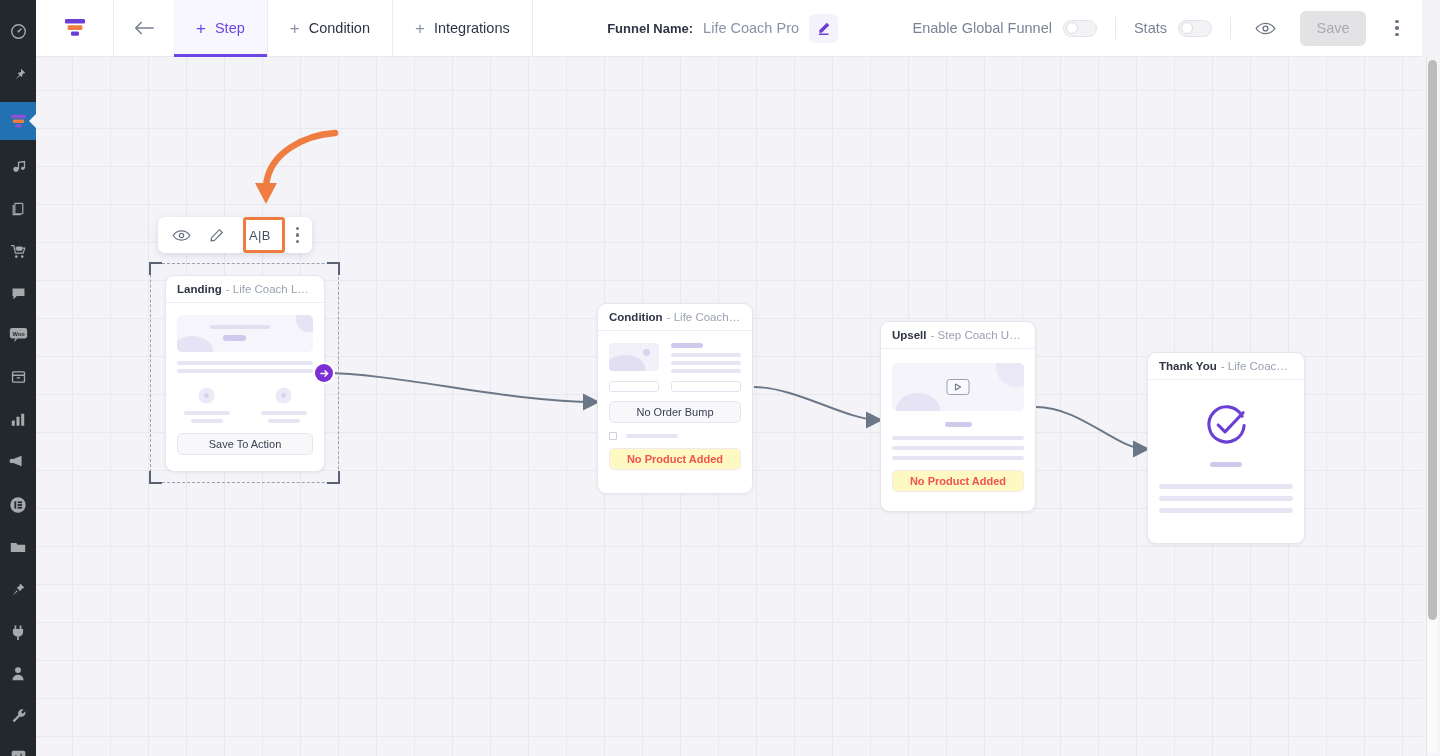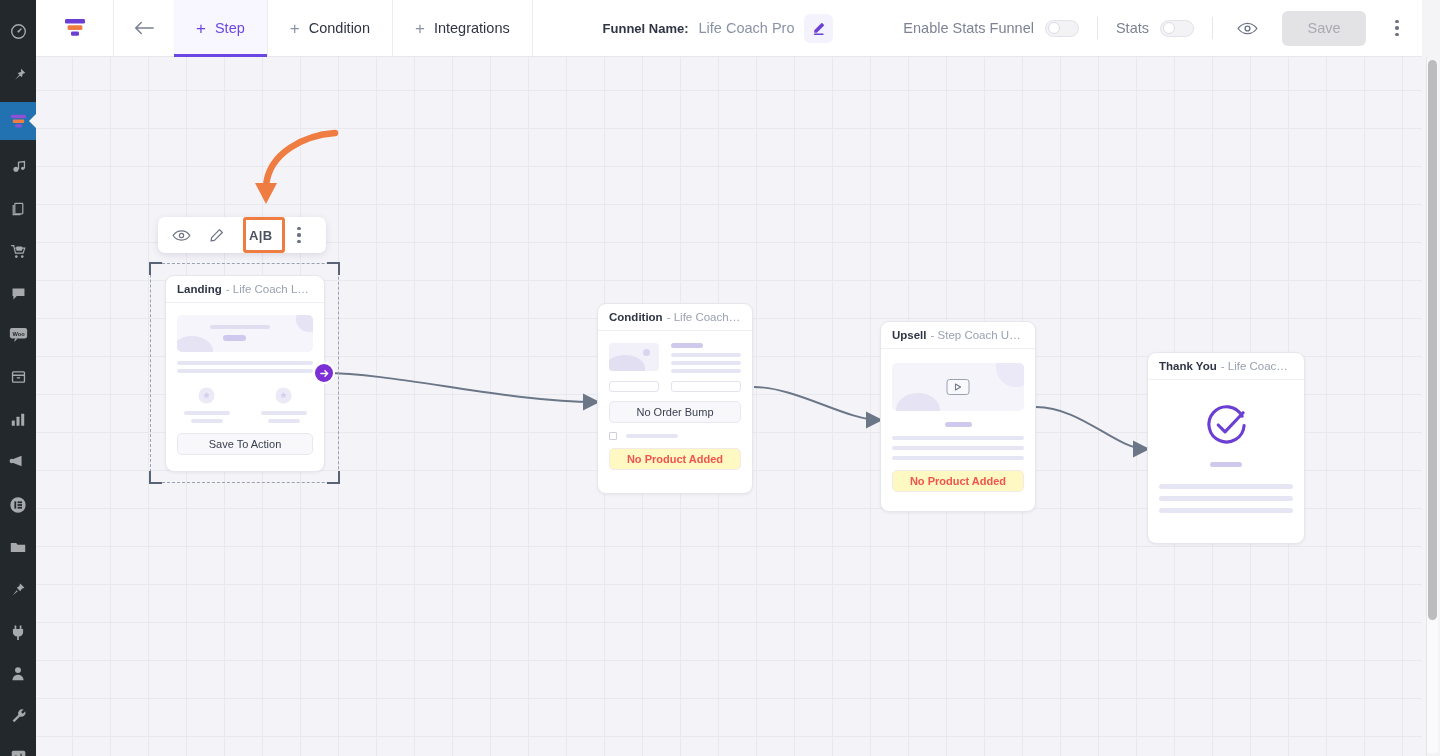--- a/index.html
+++ b/index.html
@@ -385,7 +385,7 @@
   </div>
 
   <div class="hdr-right">
-    <span class="lbl">Enable Stats Funnel</span>
+    <span class="lbl">Enable Global Funnel</span>
     <span class="toggle">
         <span class="knob"></span>
       </span>

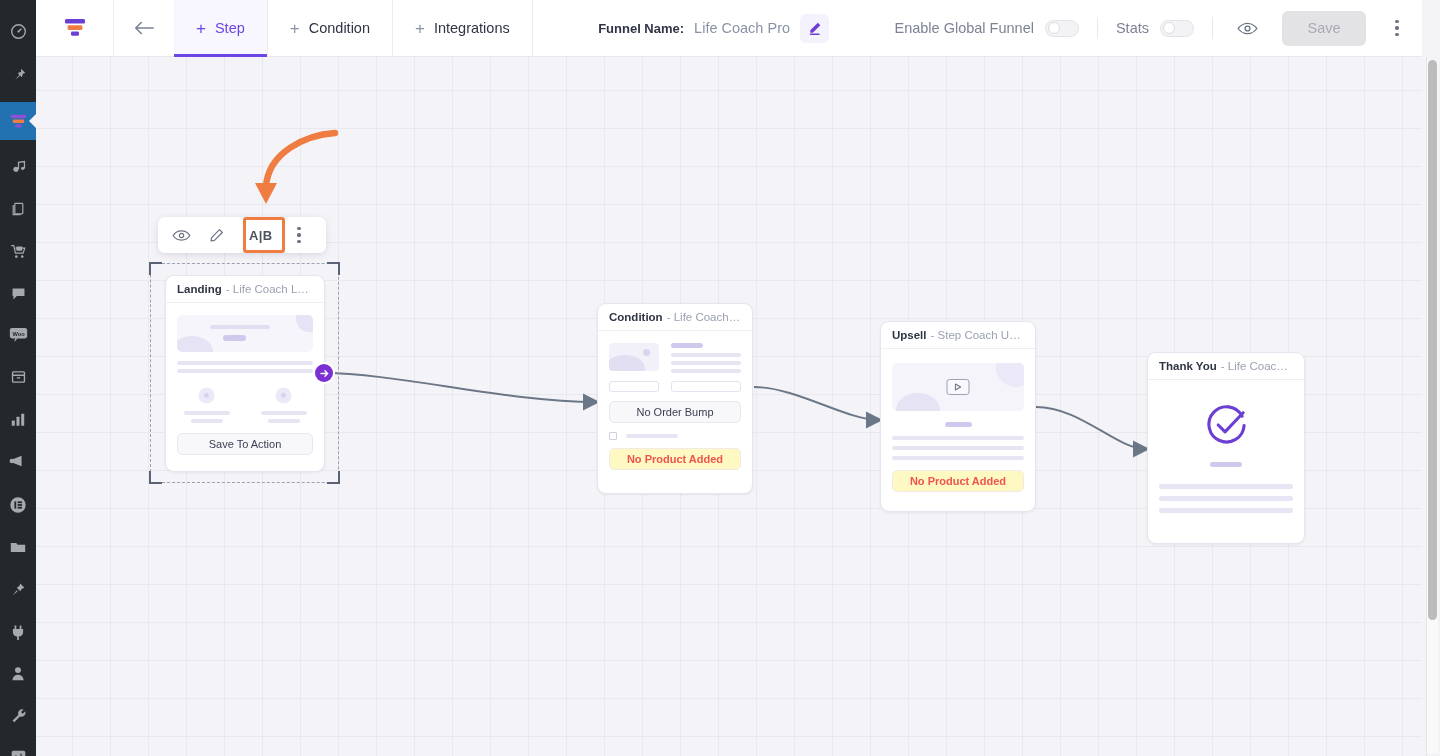--- a/index.html
+++ b/index.html
@@ -101,7 +101,7 @@
   .eye-btn { display:flex; align-items:center; justify-content:center; color:#6b7384; cursor:pointer; padding: 0 6px;}
   .save-btn {
     margin-left: 18px;
-    width: 84px; height: 35px; border-radius: 6px;
+    width: 66px; height: 35px; border-radius: 6px;
     background: #e3e3e6; color: #a9aab3;
     font-size: 14.5px;
     display: flex; align-items: center; justify-content: center;

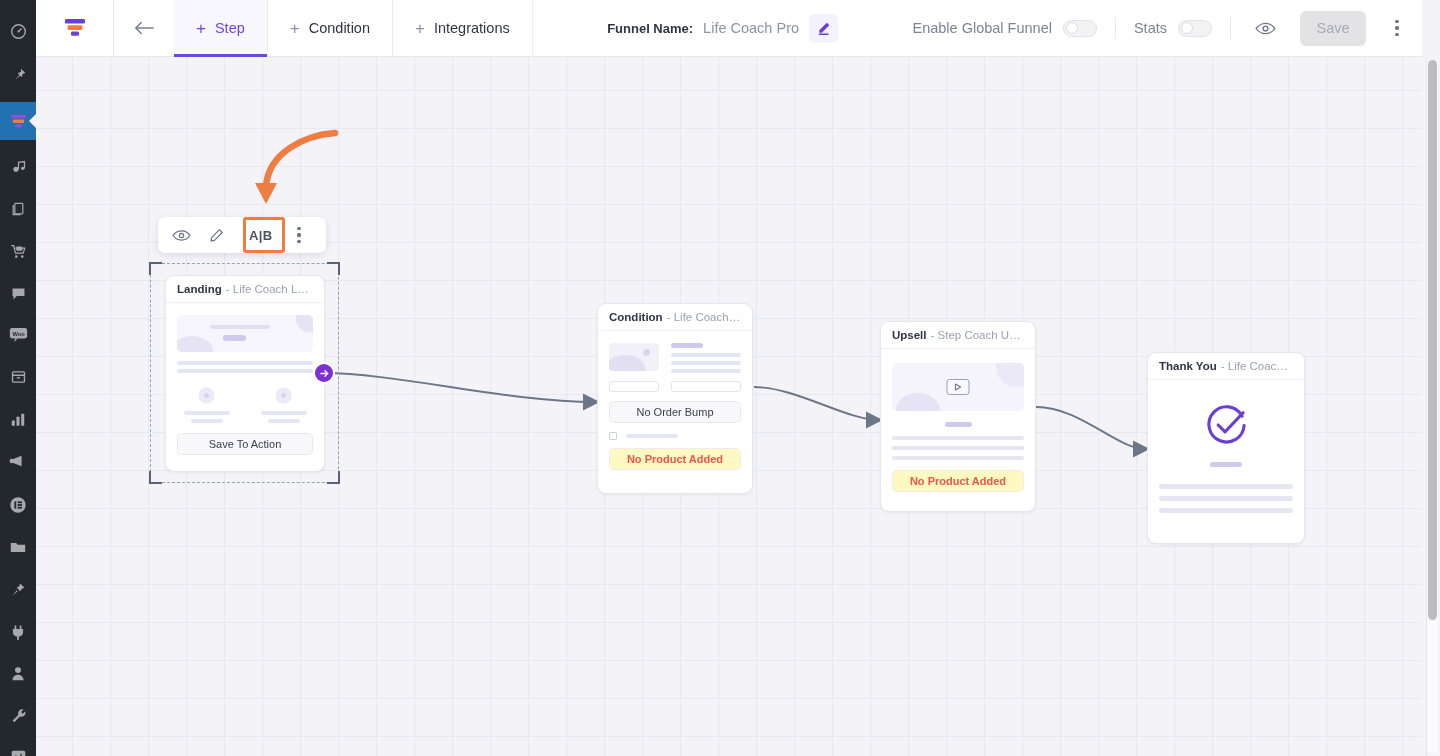--- a/index.html
+++ b/index.html
@@ -438,7 +438,7 @@
     <span class="sel-corner br"></span>
   </div>
 
-  <div class="node-toolbar" style="left:122px; top:160px; width:168px;font-weight:bold;">
+  <div class="node-toolbar" style="left:122px; top:160px; width:154px;">
     <span class="tb-btn">
       <svg width="19" height="13" viewBox="0 0 20 14" fill="none" stroke="#6b7384" stroke-width="1.3">
         <path d="M1 7s3.2-5 9-5 9 5 9 5-3.2 5-9 5-9-5-9-5z"></path>

